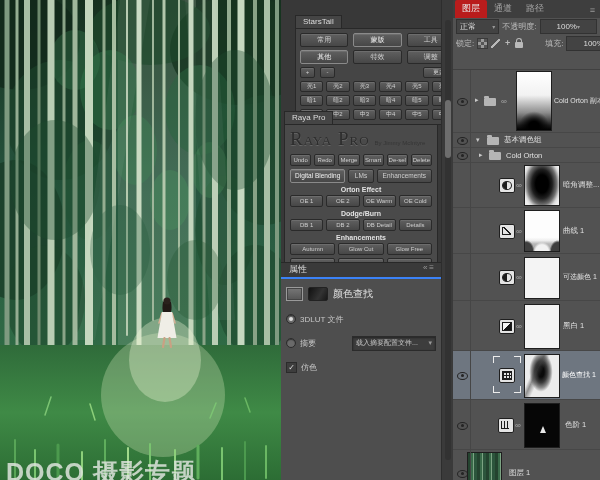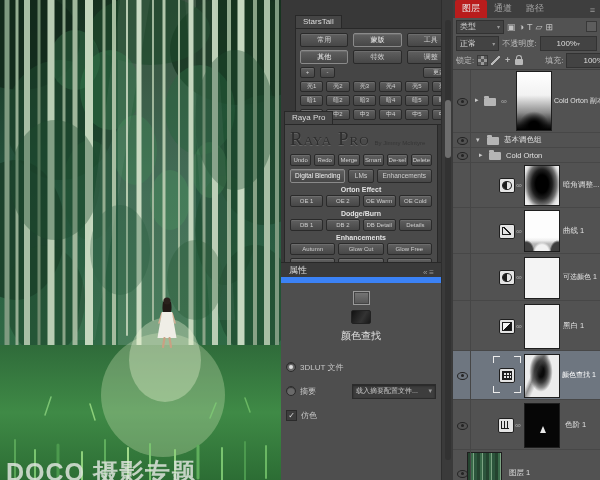--- a/index.html
+++ b/index.html
@@ -398,18 +398,6 @@
       <span class="lmenu">≡</span>
     </div>
     <div class="lrowbar">
-      <div class="kind-box">
-        <span>类型</span>
-          <span class="caret">▾</span>
-      </div>
-      <span class="ficon">▣</span>
-      <span class="ficon">◑</span>
-      <span class="ficon">T</span>
-      <span class="ficon">▱</span>
-      <span class="ficon">⊞</span>
-      <span class="ftoggle"></span>
-    </div>
-    <div class="lrowbar">
       <div class="sel-box">
         <span>正常</span>
           <span class="caret">▾</span>

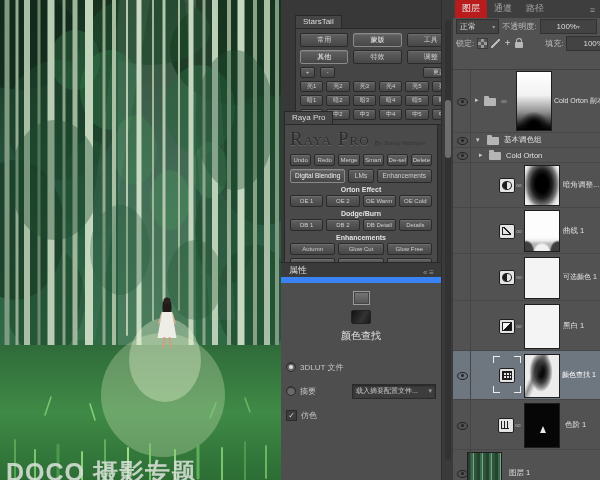--- a/index.html
+++ b/index.html
@@ -42,7 +42,7 @@
         font-size:6px;line-height:9px;text-align:center;}
   
   .props-panel{position:absolute;top:262px;left:0;width:160px;bottom:0;background:#4e4e4e;border-top:1px solid #282828;}
-  .props-header{height:14px;background:#3a3a3a;border-bottom:6px solid #3b82f6;display:flex;align-items:flex-end;}
+  .props-header{height:14px;background:#3a3a3a;border-bottom:2px solid #3b82f6;display:flex;align-items:flex-start;}
   .props-tab{font-size:9px;color:#ddd;padding:0 8px;}
   .props-hicons{margin-left:auto;padding-right:5px;font-size:8px;color:#999;letter-spacing:2px;}
   .props-body{padding:6px 5px;}

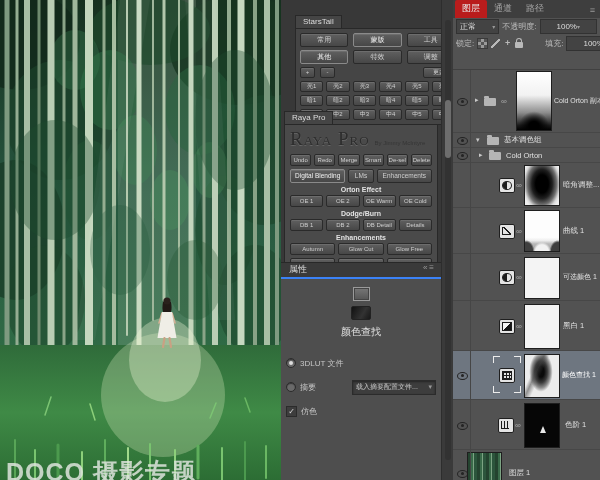--- a/index.html
+++ b/index.html
@@ -46,7 +46,7 @@
   .props-tab{font-size:9px;color:#ddd;padding:0 8px;}
   .props-hicons{margin-left:auto;padding-right:5px;font-size:8px;color:#999;letter-spacing:2px;}
   .props-body{padding:6px 5px;}
-  .ptitle-row{display:flex;align-items:center;gap:5px;margin:2px 0 16px;flex-direction:column;}
+  .ptitle-row{display:flex;gap:5px;margin:2px 0 10px;}
   .lut-badge{width:15px;height:12px;border:1px solid #9a9a9a;background:
       linear-gradient(#777,#555);box-shadow:inset 0 0 0 1px #444;flex:none;}
   .lut-swatch{width:18px;height:12px;border-radius:2px;background:linear-gradient(120deg,#111,#333 60%,#181818);

